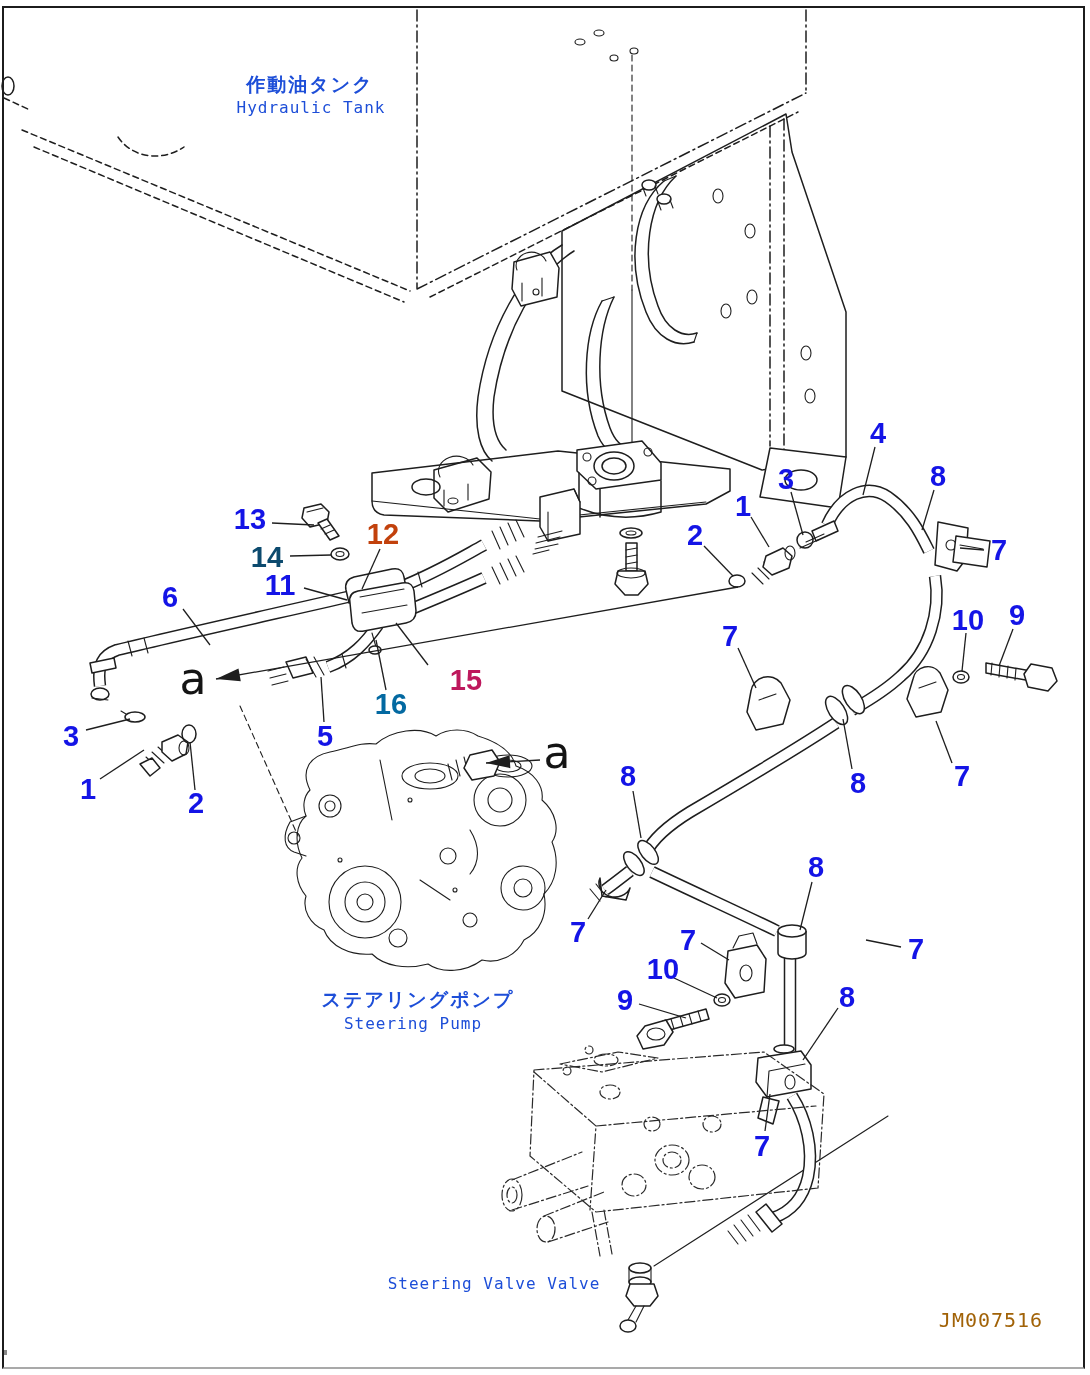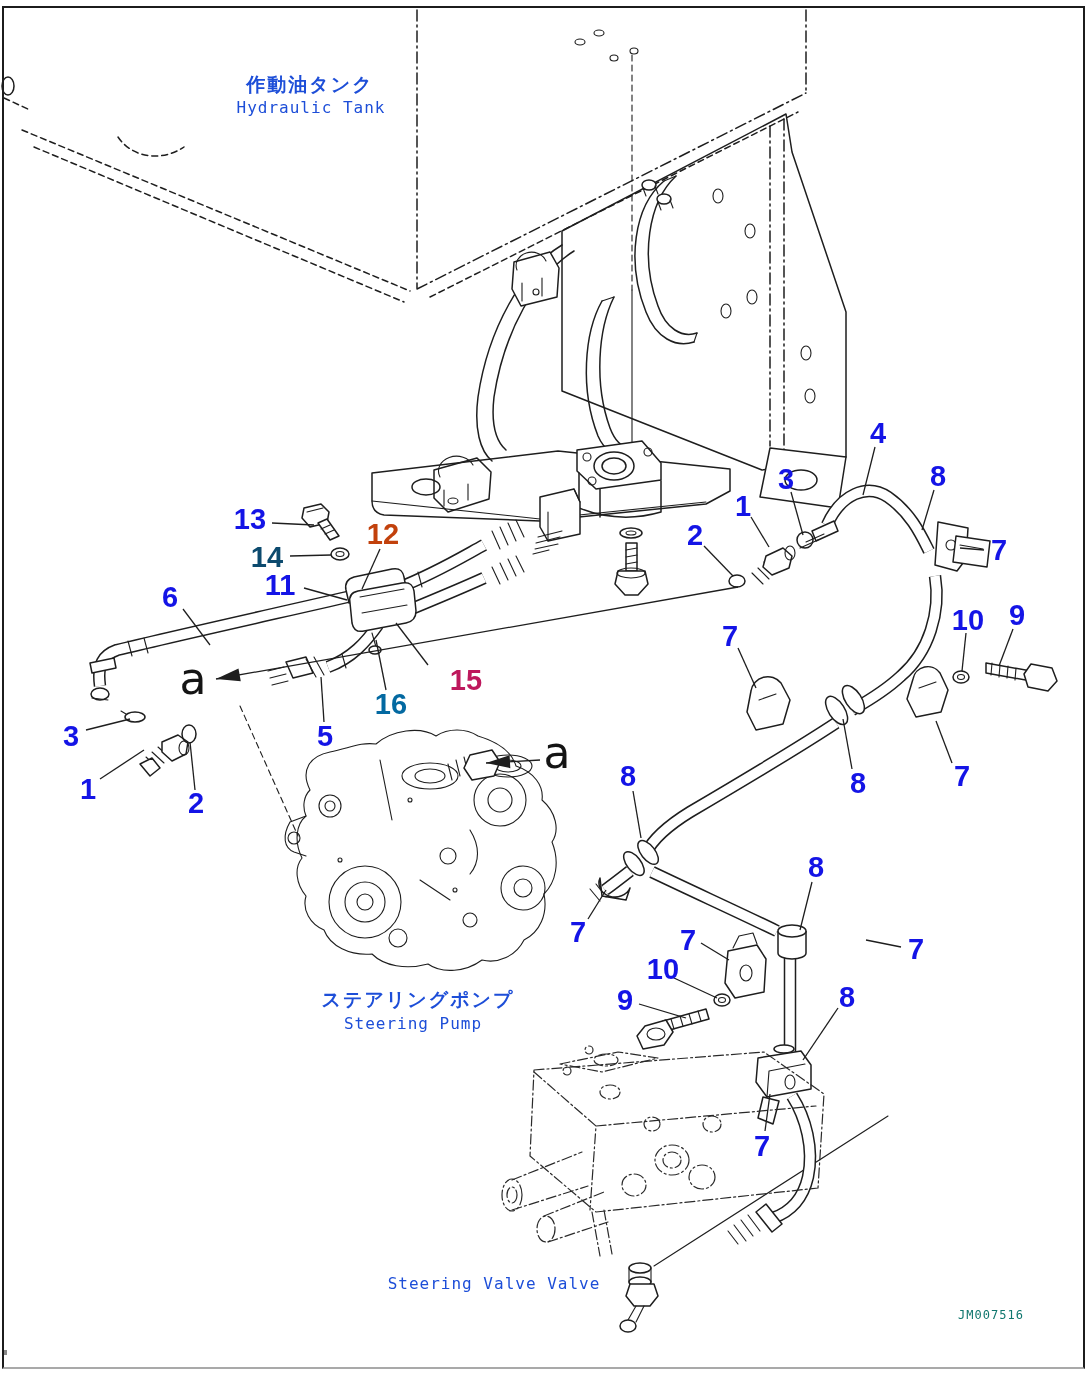--- a/index.html
+++ b/index.html
@@ -26,7 +26,7 @@
            font-weight:700;font-size:29px;line-height:1}
   .viewlabel{position:absolute;transform:translate(-50%,-54%);font-family:"DejaVu Sans",sans-serif;
              font-size:44px;color:#141414;line-height:1}
-  .dwg{position:absolute;transform:translate(-50%,0);font-size:12px;color:#0f766e;letter-spacing:1px}
+  .dwg{position:absolute;transform:translate(-50%,0);font-size:20px;color:#a16207;letter-spacing:1px}
 </style>
 </head>
 <body>

